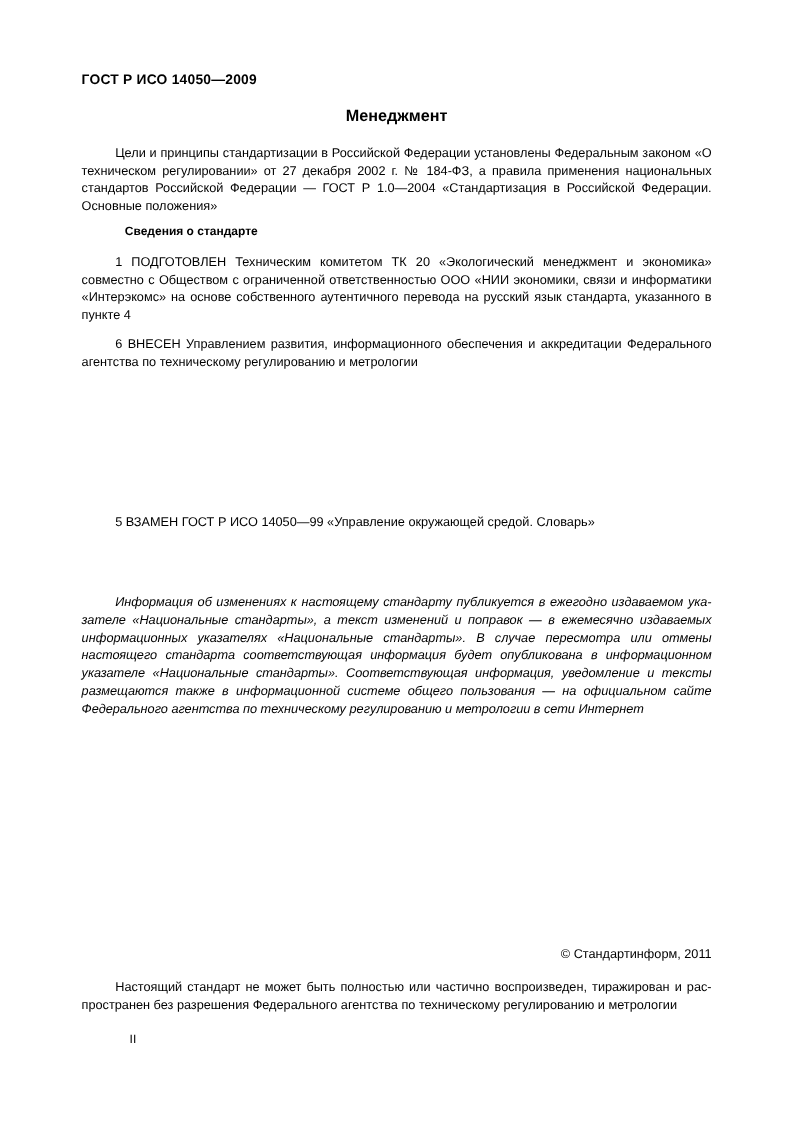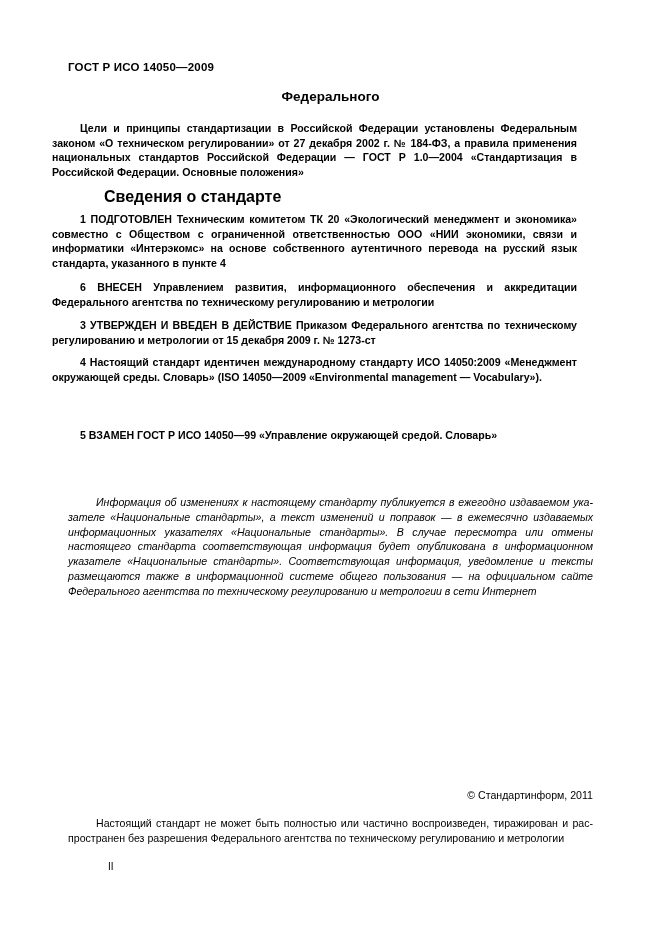--- a/index.html
+++ b/index.html
@@ -96,7 +96,7 @@
 
   <div class="doc-code">ГОСТ Р ИСО 14050—2009</div>
 
-  <div class="title">Федерального</div>
+  <div class="title">Менеджмент</div>
 
   <div class="body-block indent" style="top:121px;">Цели и принципы стандартизации в Российской Федерации установлены Федеральным законом «О техническом регулировании» от 27 декабря 2002 г. № 184-ФЗ, а правила применения национальных стандартов Российской Федерации — ГОСТ Р 1.0—2004 «Стандартизация в Российской Федерации. Основные положения»</div>
 

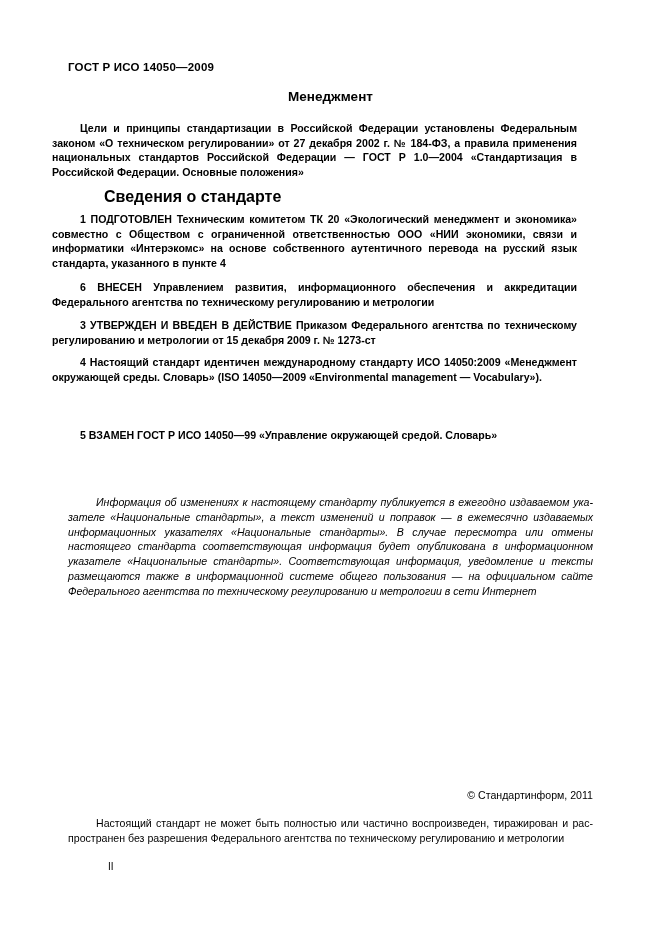--- a/index.html
+++ b/index.html
@@ -41,12 +41,11 @@
   }
   .body-block {
     position: absolute;
-    left: 52px;
+    left: 68px;
     width: 525px;
     font-size: 10.6px;
     line-height: 14.6px;
     text-align: justify;
-    font-weight: bold;
   }
   .indent {
     text-indent: 28px;

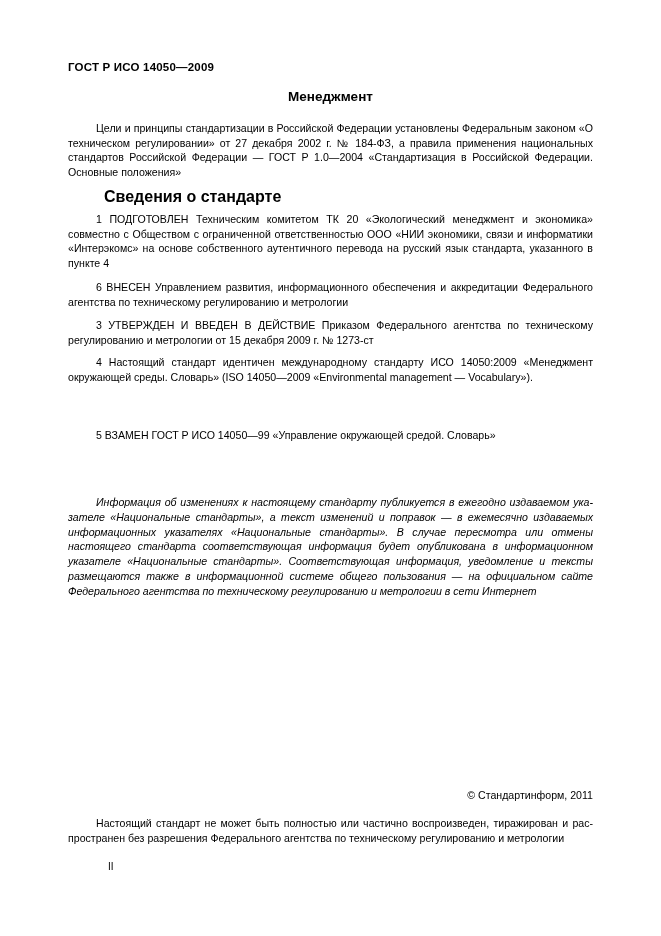--- a/index.html
+++ b/index.html
@@ -53,7 +53,7 @@
   .sub-head {
     position: absolute;
     left: 104px;
-    font-size: 16px;
+    font-size: 10px;
     font-weight: bold;
   }
   .italic-block {

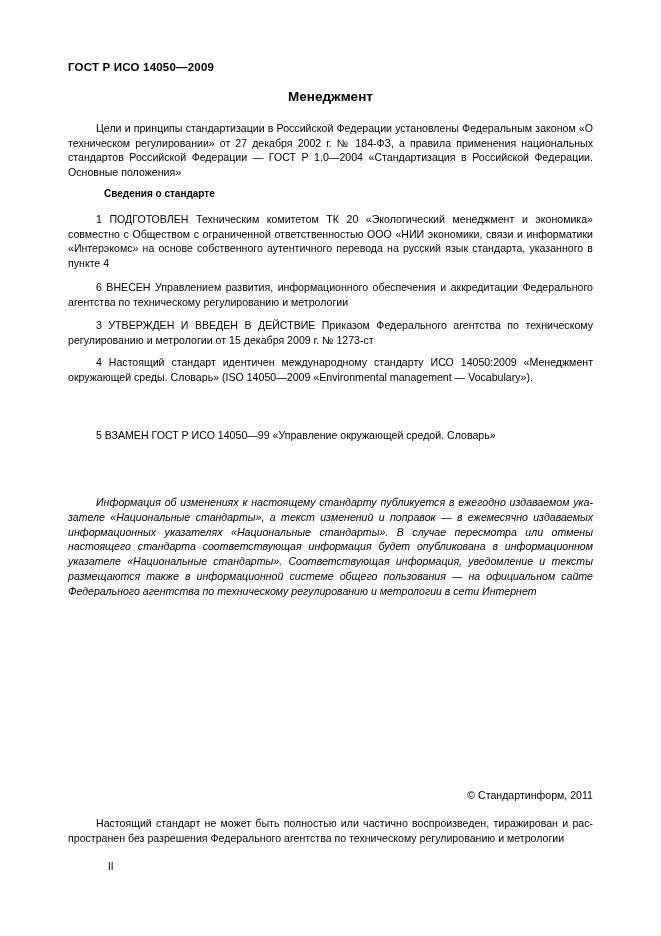--- a/index.html
+++ b/index.html
@@ -105,7 +105,6 @@
 
   <div class="body-block indent" style="top:280px;">6  ВНЕСЕН Управлением развития, информационного обеспечения и аккредитации Федерального агентства по техническому регулированию и метрологии</div>
 
-  <div class="body-block indent" style="top:318px;">3  УТВЕРЖДЕН И ВВЕДЕН В ДЕЙСТВИЕ Приказом Федерального агентства по техническому регулированию и метрологии от 15 декабря 2009 г. № 1273-ст</div>
 
   <div class="body-block indent" style="top:355px;">4  Настоящий стандарт идентичен международному стандарту ИСО 14050:2009 «Менеджмент окружающей среды. Словарь» (ISO 14050—2009 «Environmental management — Vocabulary»).</div>
 

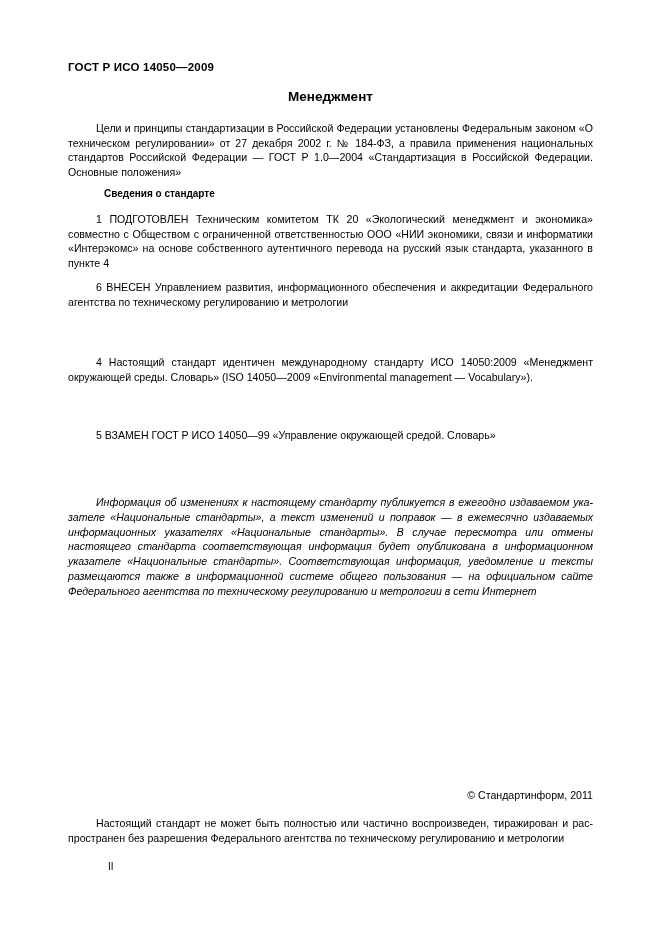--- a/index.html
+++ b/index.html
@@ -106,7 +106,6 @@
   <div class="body-block indent" style="top:280px;">6  ВНЕСЕН Управлением развития, информационного обеспечения и аккредитации Федерального агентства по техническому регулированию и метрологии</div>
 
 
-  <div class="body-block indent" style="top:355px;">4  Настоящий стандарт идентичен международному стандарту ИСО 14050:2009 «Менеджмент окружающей среды. Словарь» (ISO 14050—2009 «Environmental management — Vocabulary»).</div>
 
 
   <div class="body-block indent" style="top:428px;">5  ВЗАМЕН ГОСТ Р ИСО 14050—99 «Управление окружающей средой. Словарь»</div>

